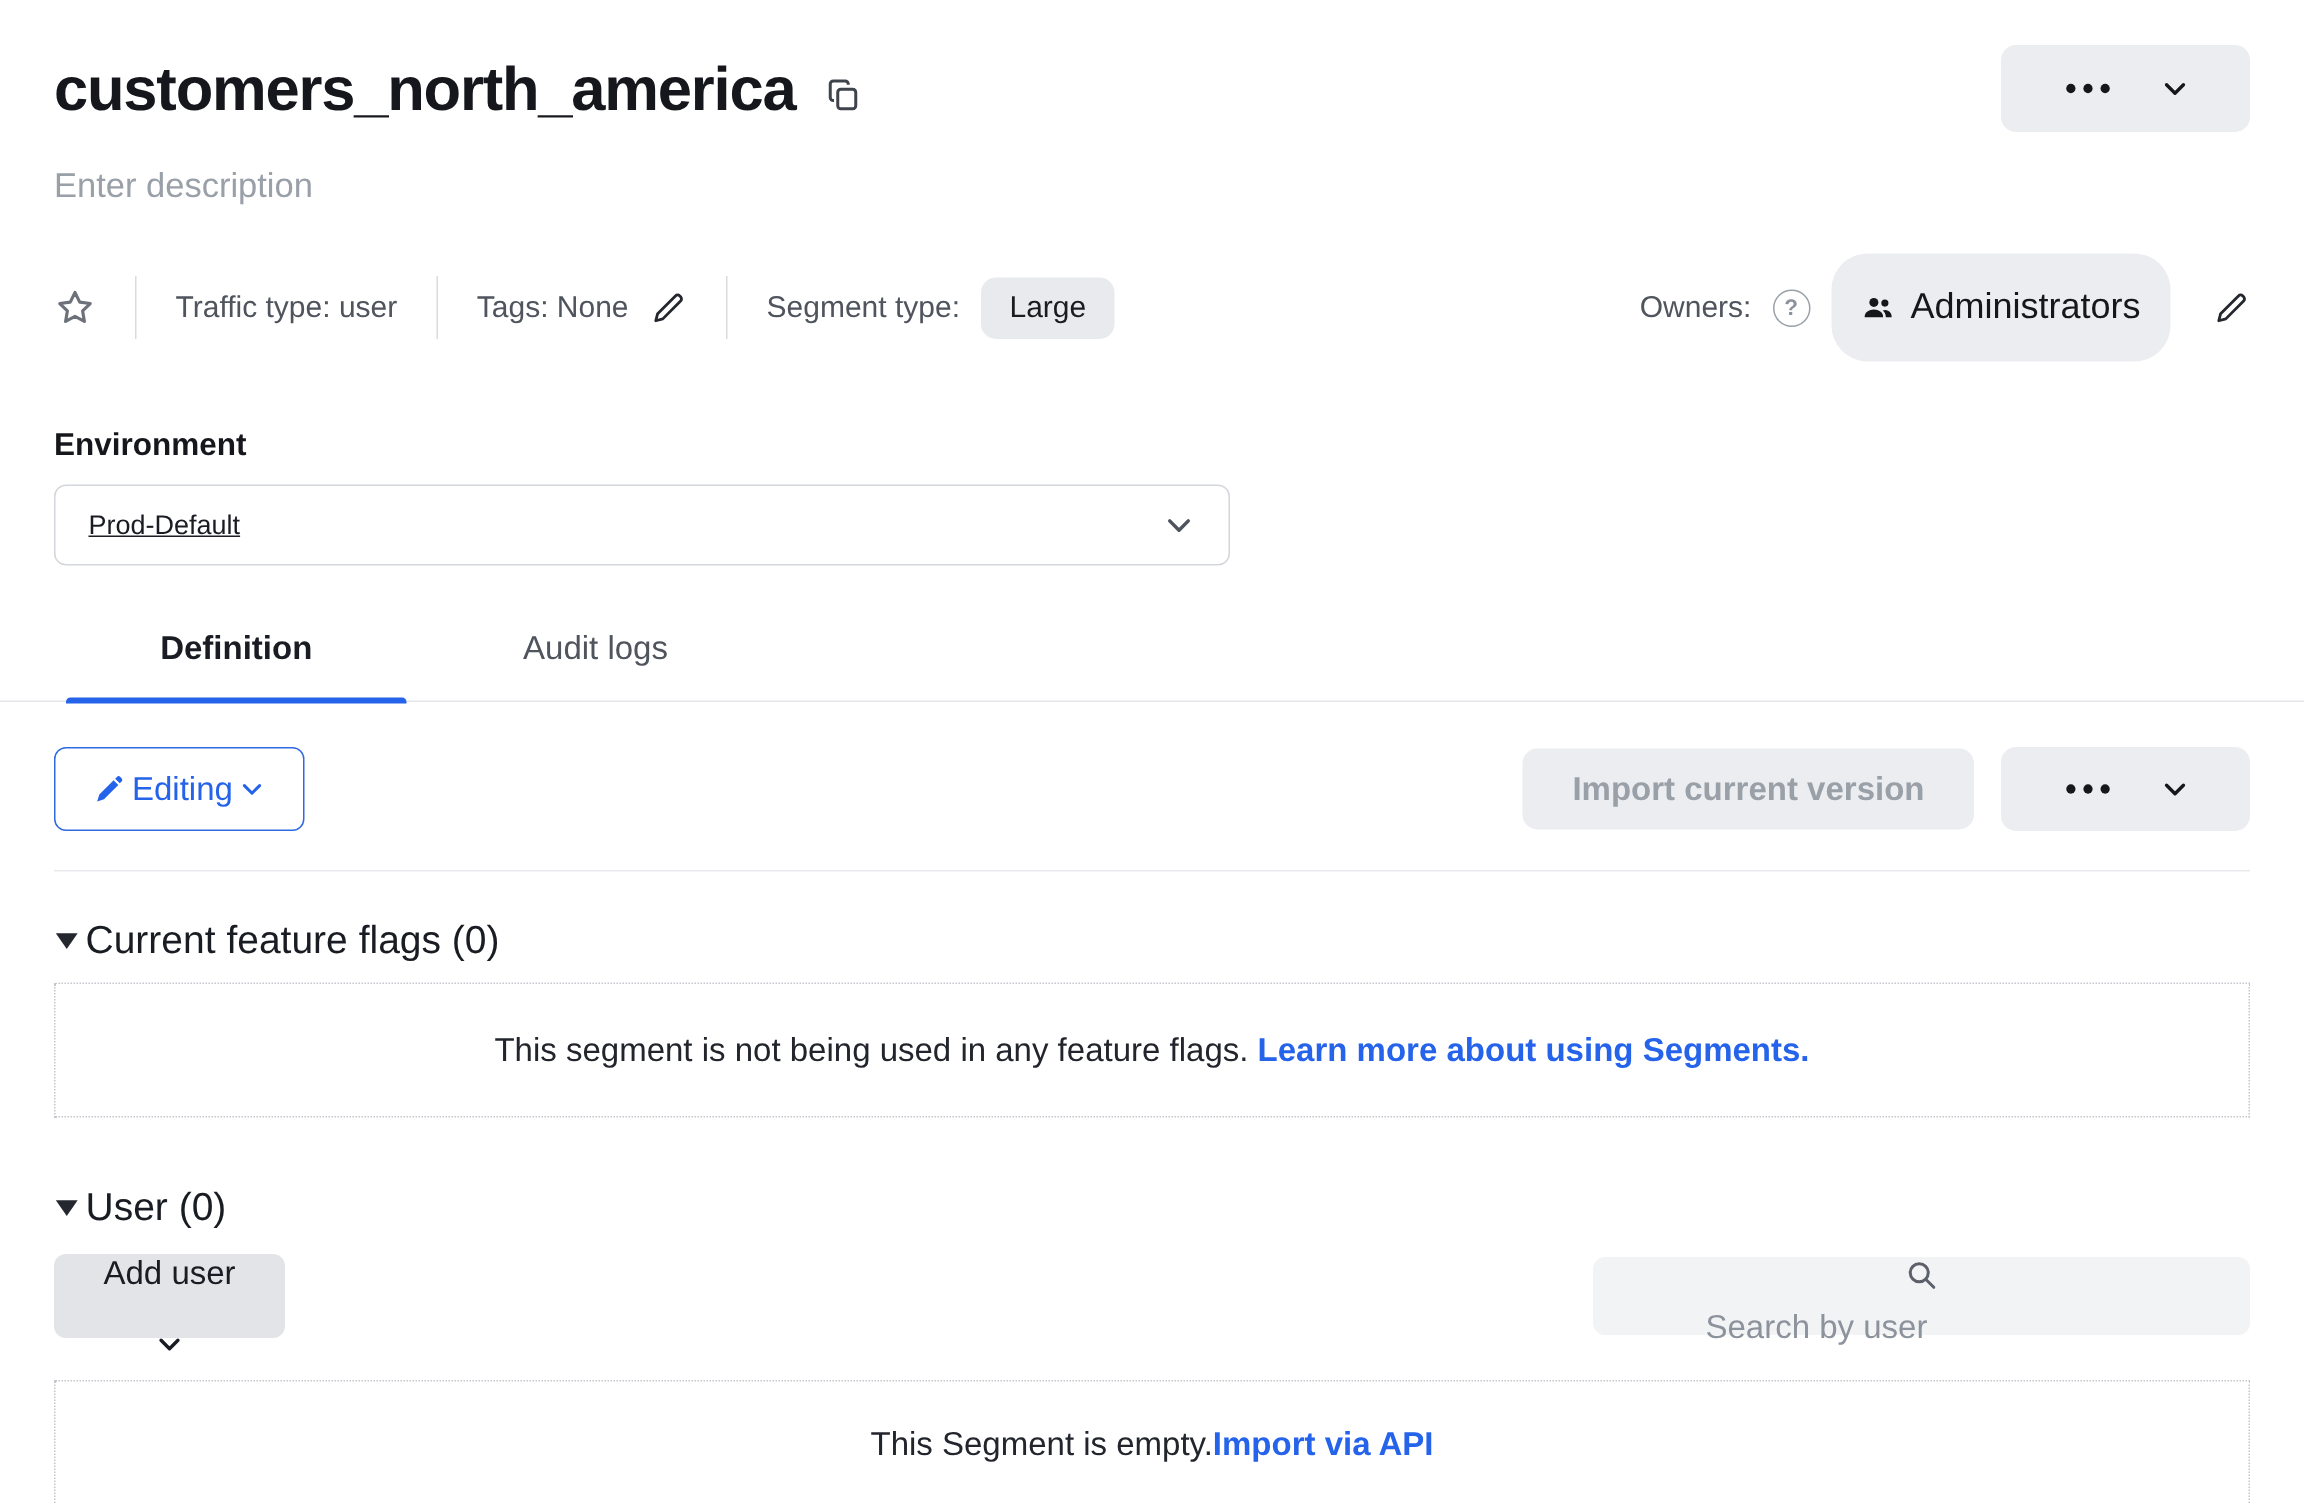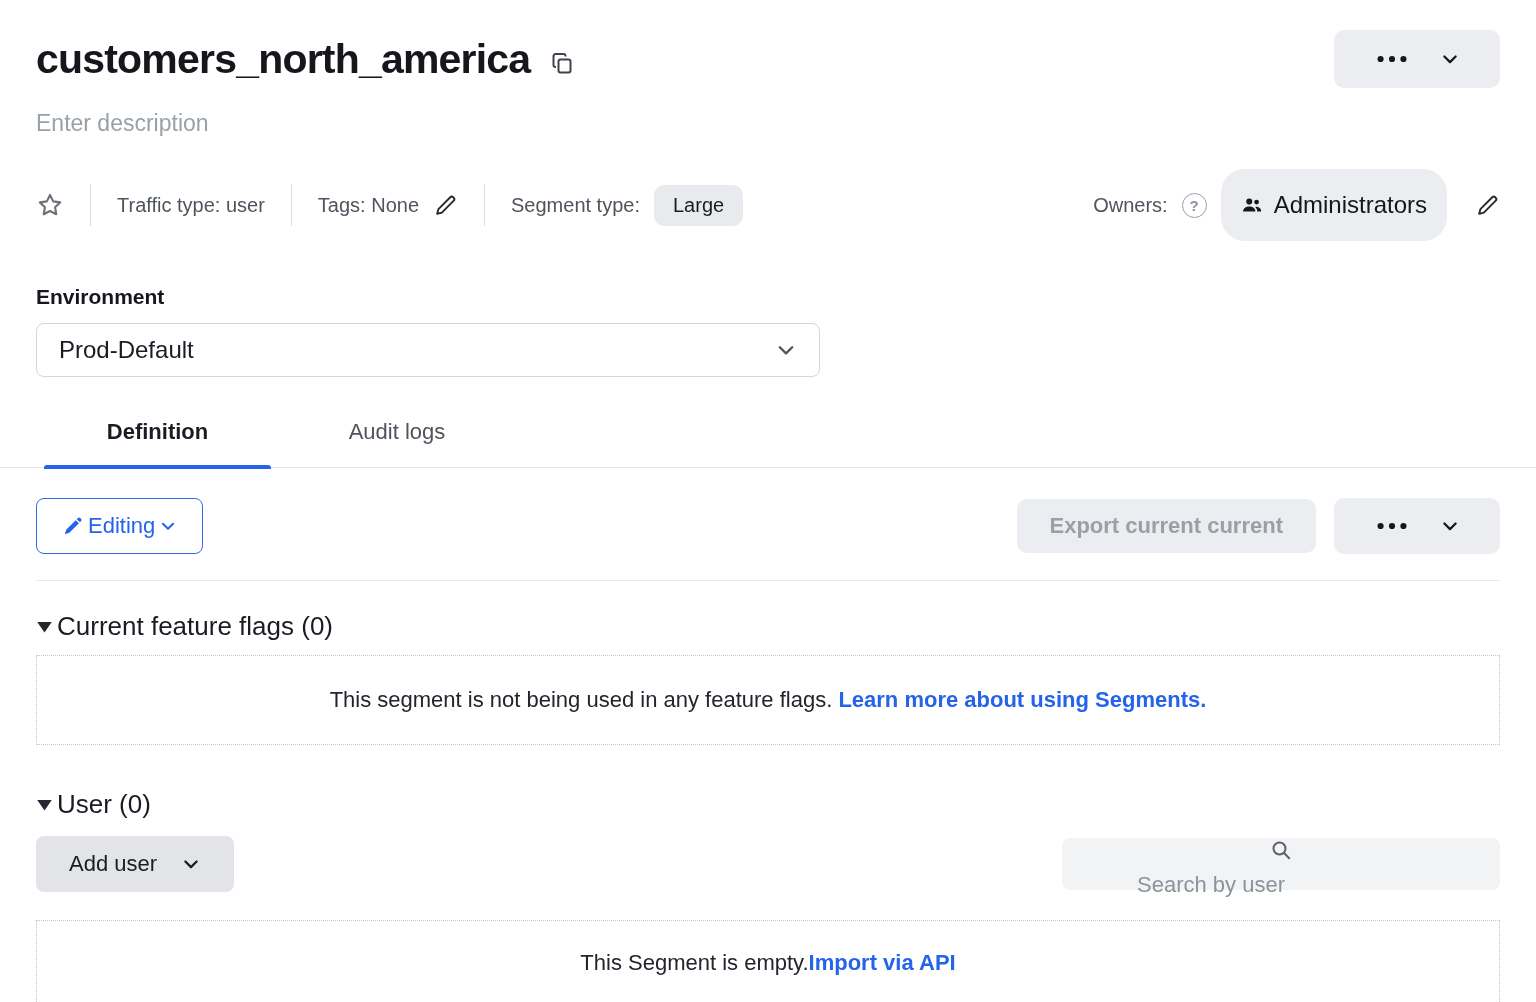--- a/index.html
+++ b/index.html
@@ -27,7 +27,7 @@
   
   .env { margin-top:44px; }
   .env-label { font-size:21px; font-weight:700; color:#15171c;margin-top:17px; }
-  .select { margin-top:14px; width:784px; height:54px; border:1px solid #d3d6db; border-radius:8px; display:flex; align-items:center; padding:0 22px; font-size:24px; color:#191c22; cursor:pointer; background:#fff; }
+  .select { margin-top:14px; width:784px; height:54px; border:1px solid #d3d6db; border-radius:8px; display:flex; align-items:center; padding:0 22px; font-size:18px; color:#191c22; cursor:pointer; background:#fff;text-decoration:underline; }
   .select .chev { margin-left:auto; color:#4f545d; }
 
   

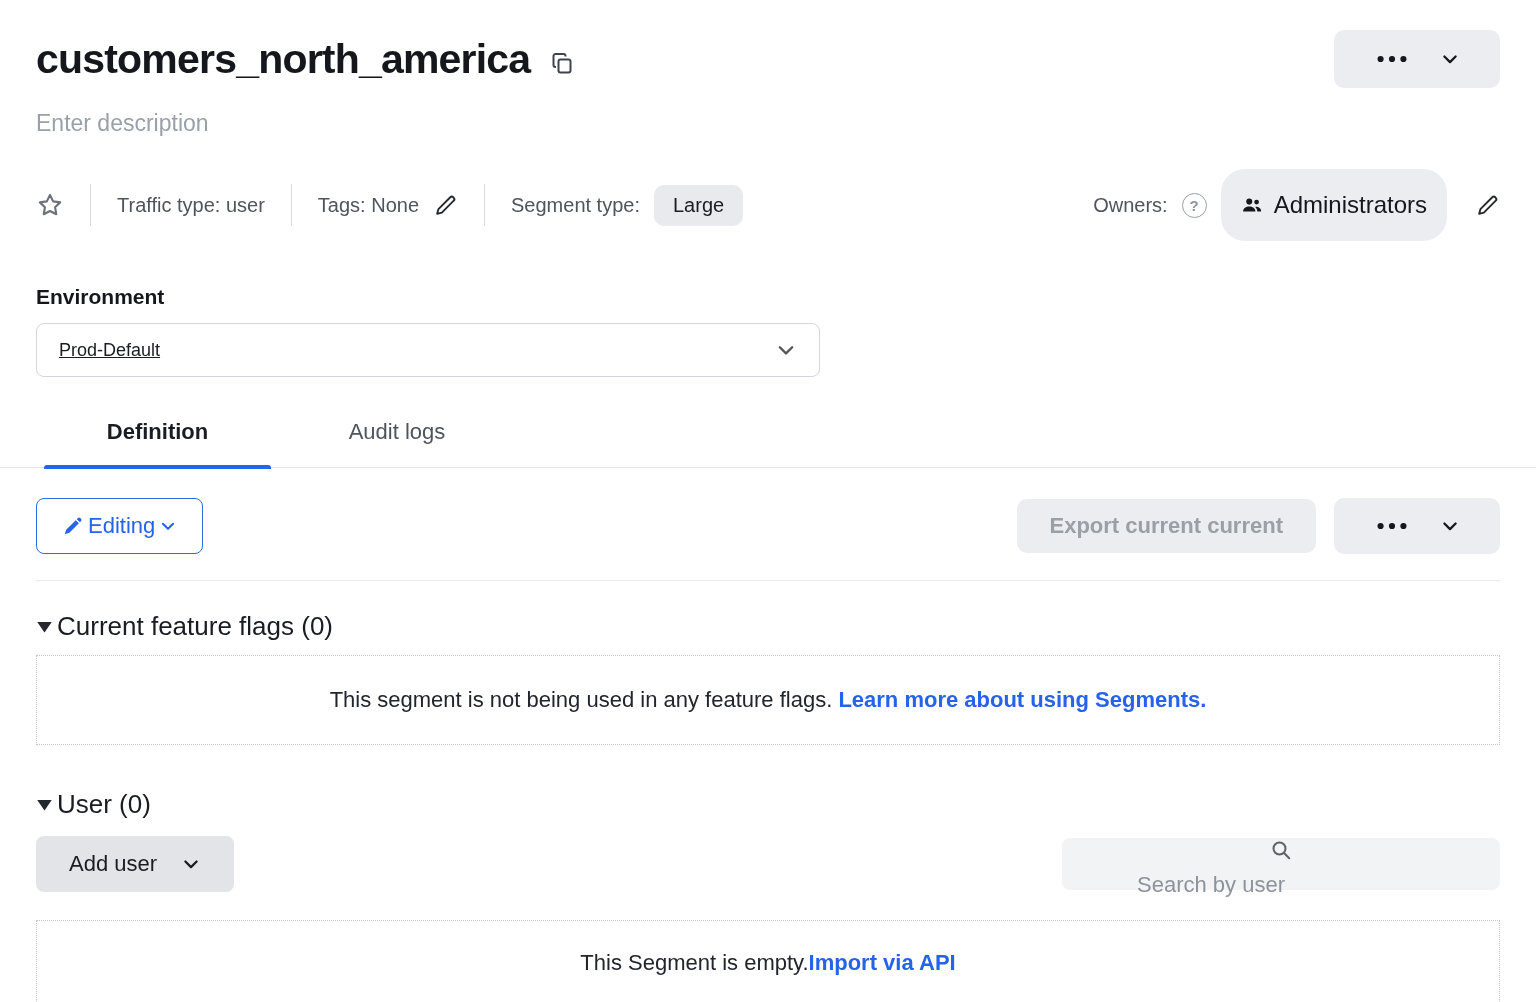--- a/index.html
+++ b/index.html
@@ -166,7 +166,7 @@
           </svg>
       </span>
     </button>
-    <button class="export-btn">Export current current</button>
+    <button class="export-btn">Import current version</button>
     <button class="gray-split-btn">
       <span class="icon">
         <svg width="36" height="8" viewBox="0 0 28 7" fill="currentColor">

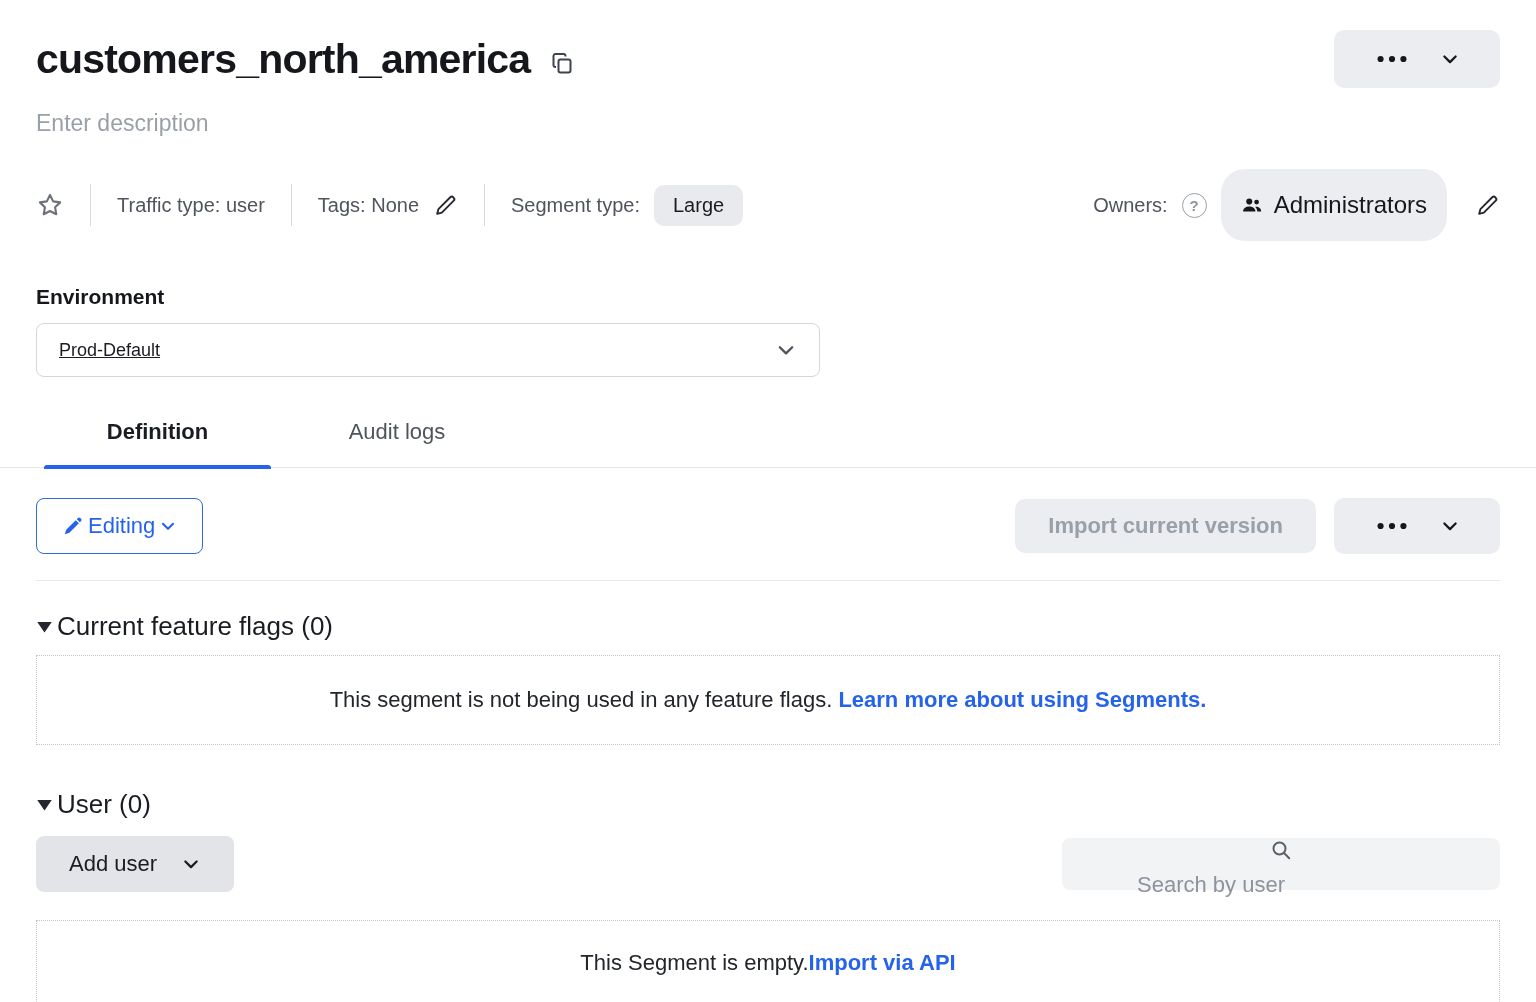--- a/index.html
+++ b/index.html
@@ -55,7 +55,7 @@
 
   .user-section { margin-top:44px; }
   .user-controls { margin-top:16px; display:flex; align-items:center; justify-content:space-between; }
-  .add-user-btn { height:56px; background:#e2e4e8; border:none; border-radius:8px; display:flex; align-items:center; gap:24px; padding:0 33px; font-size:22px; color:#191c22; cursor:pointer; }
+  .add-user-btn { height:56px; background:#e2e4e8; border:none; border-radius:8px; display:flex; align-items:center; gap:24px; padding:0 33px; font-size:22px; color:#191c22; cursor:pointer;flex-direction:column; }
   .search-box { width:438px; height:52px; background:#f2f3f5; border-radius:8px; display:flex; align-items:center; gap:10px; padding:0 14px;flex-direction:column; }
   .search-box .sicon { color:#5b606a; }
   .search-box input { flex:1; border:none; outline:none; background:transparent; font-size:22px; font-family:inherit; color:#191c22; }

